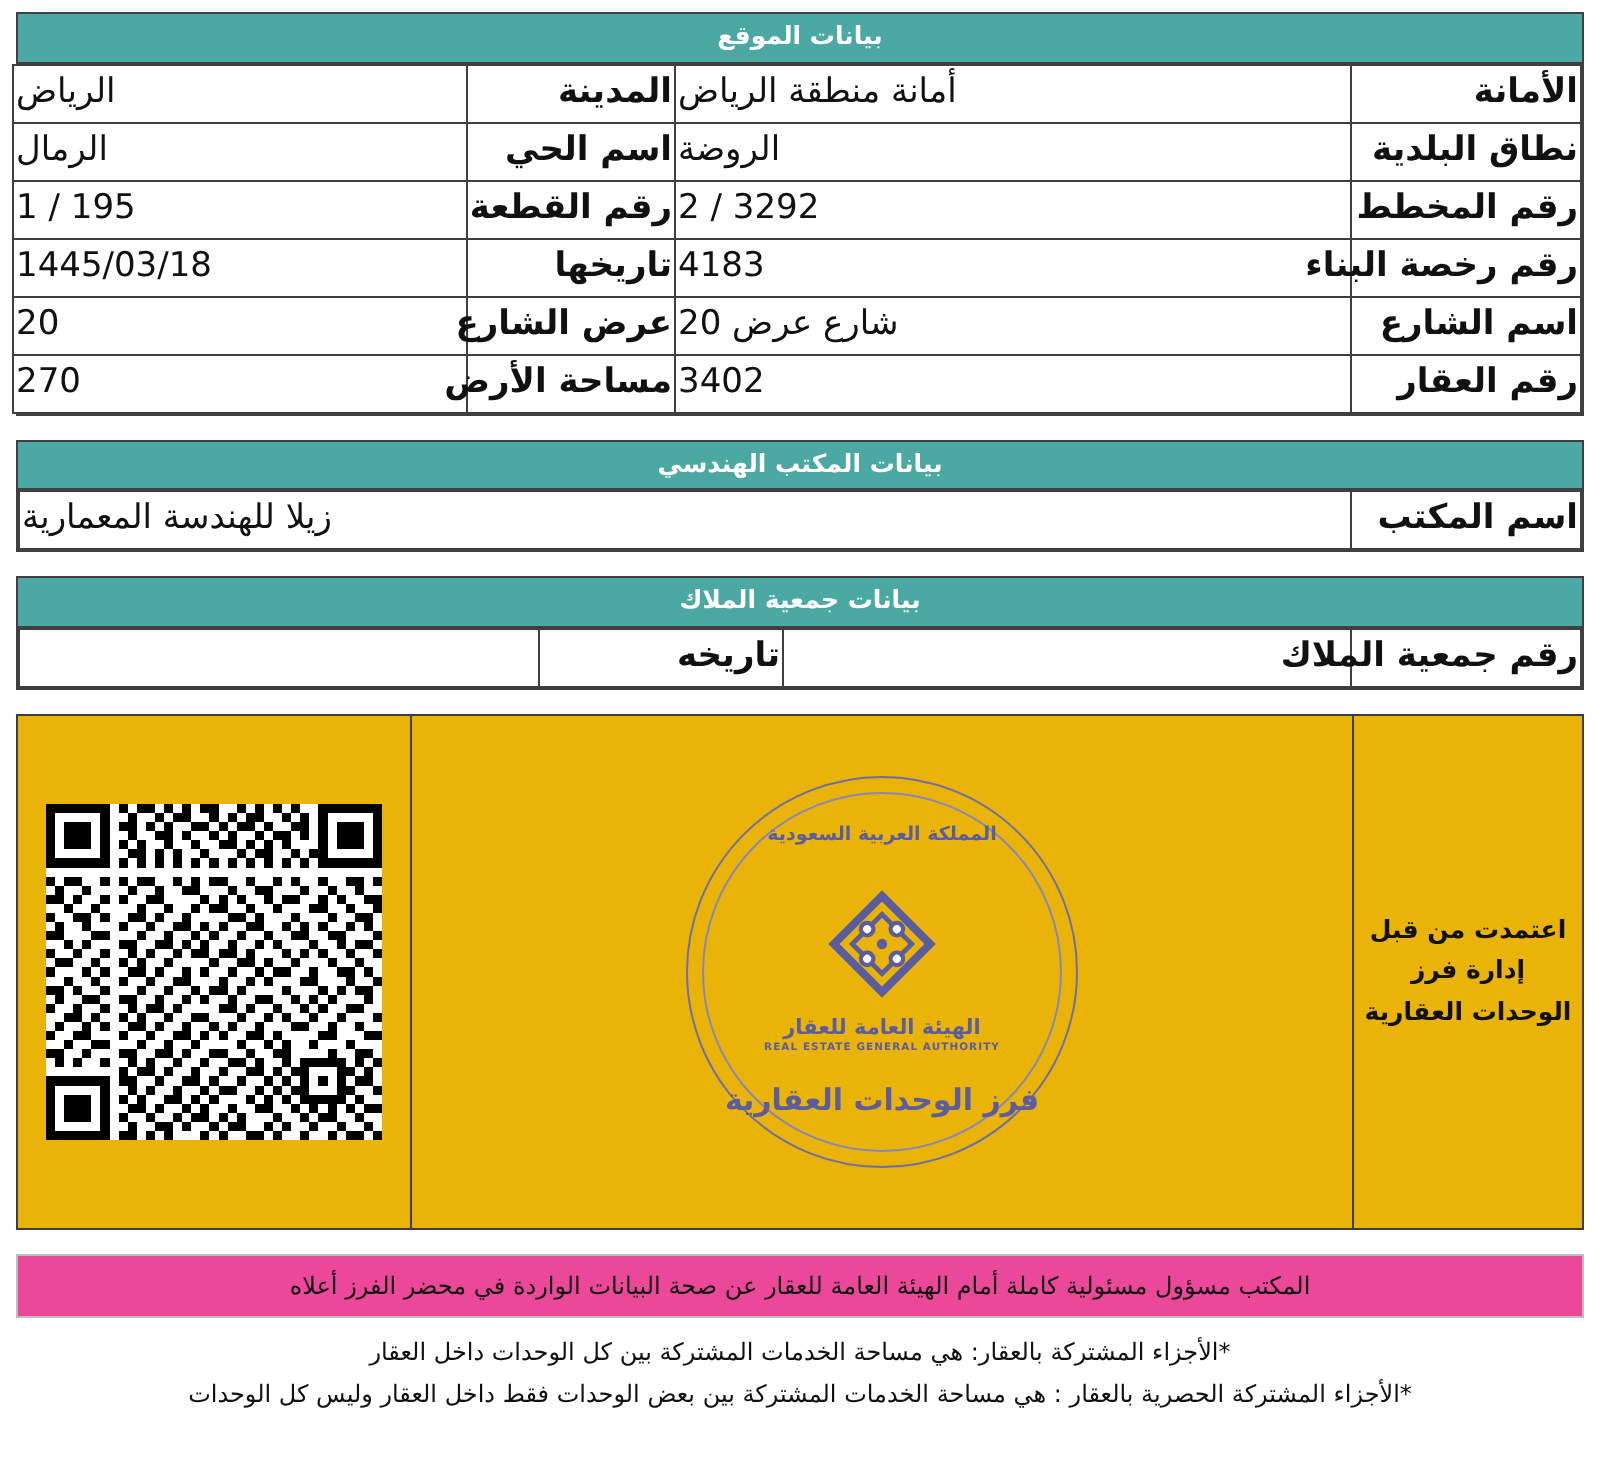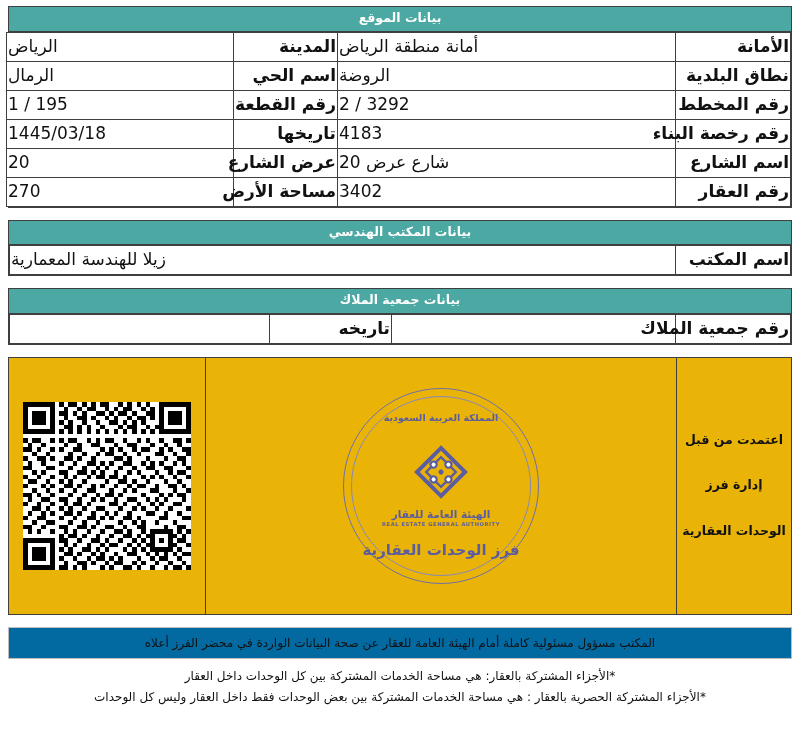--- a/index.html
+++ b/index.html
@@ -95,7 +95,6 @@
     align-items: center;
     justify-content: center;
     flex-direction: column;
-    gap: 25px;
   }
   .cell-stamp {
     flex: 1 1 auto;

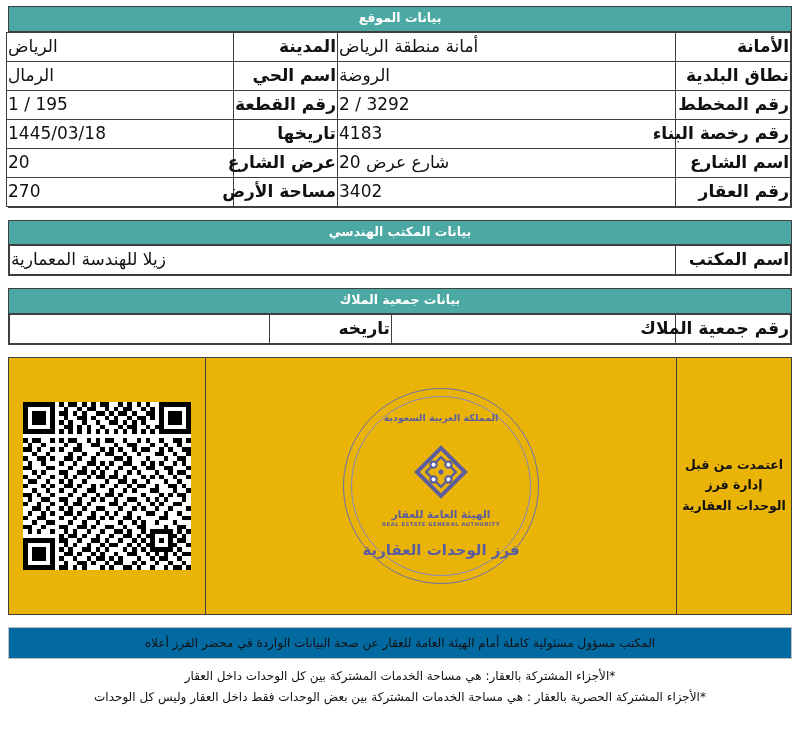--- a/index.html
+++ b/index.html
@@ -173,7 +173,7 @@
     font-size: 12px;
     padding: 8px 6px;
     margin-bottom: 7px;
-    background: #0369a1;
+    background: #ec4899;
     line-height: 1.2;
   }
   .footer-bullets {

